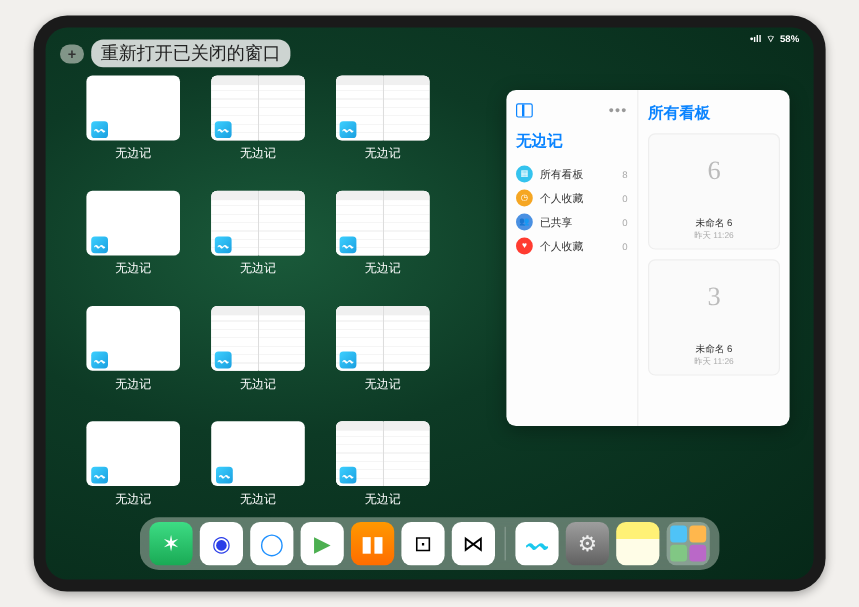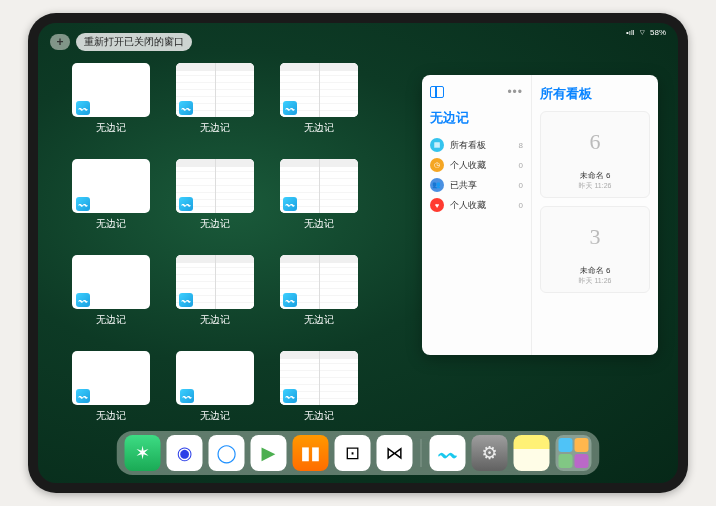--- a/index.html
+++ b/index.html
@@ -38,6 +38,7 @@
       align-items: center;
       color: #fff;
       font-size: 8px;
+      font-weight: bold;
     }
     .top-controls {
       position: absolute;

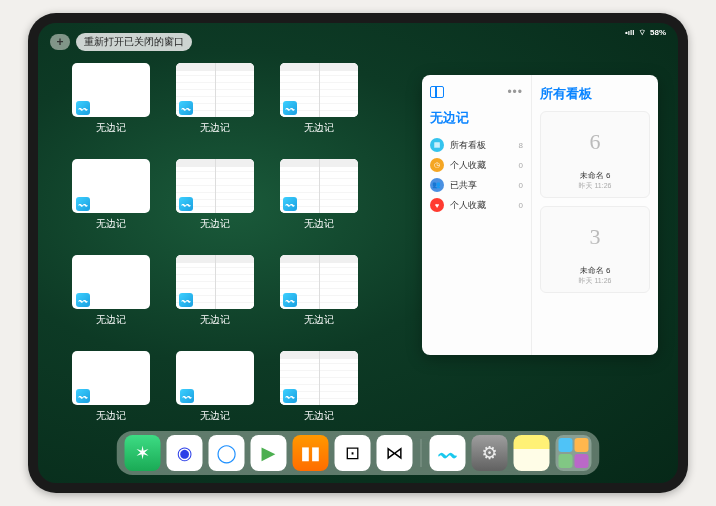--- a/index.html
+++ b/index.html
@@ -64,7 +64,7 @@
       background: rgba(240,240,240,0.85);
       border-radius: 10px;
       padding: 2px 8px;
-      font-size: 10px;
+      font-size: 15px;
       color: #222;
     }
     .windows-grid {

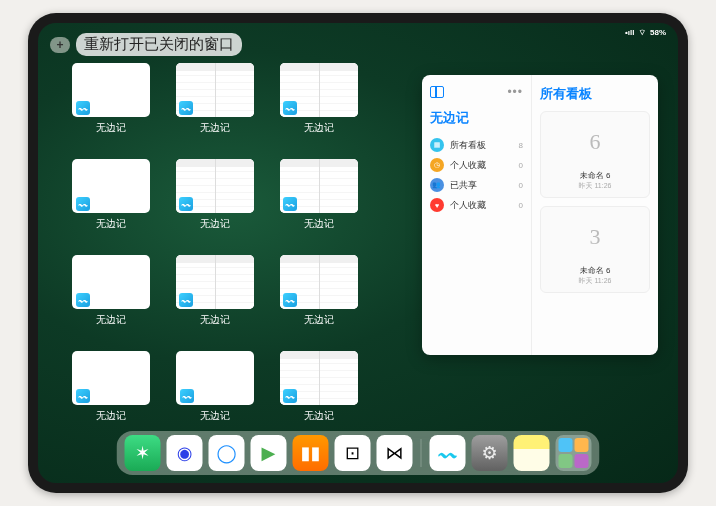--- a/index.html
+++ b/index.html
@@ -217,7 +217,7 @@
     .board-name {
       font-size: 8px;
       color: #333;
-      margin-top: 4px;
+      margin-top: 14px;
     }
     .board-date {
       font-size: 7px;

